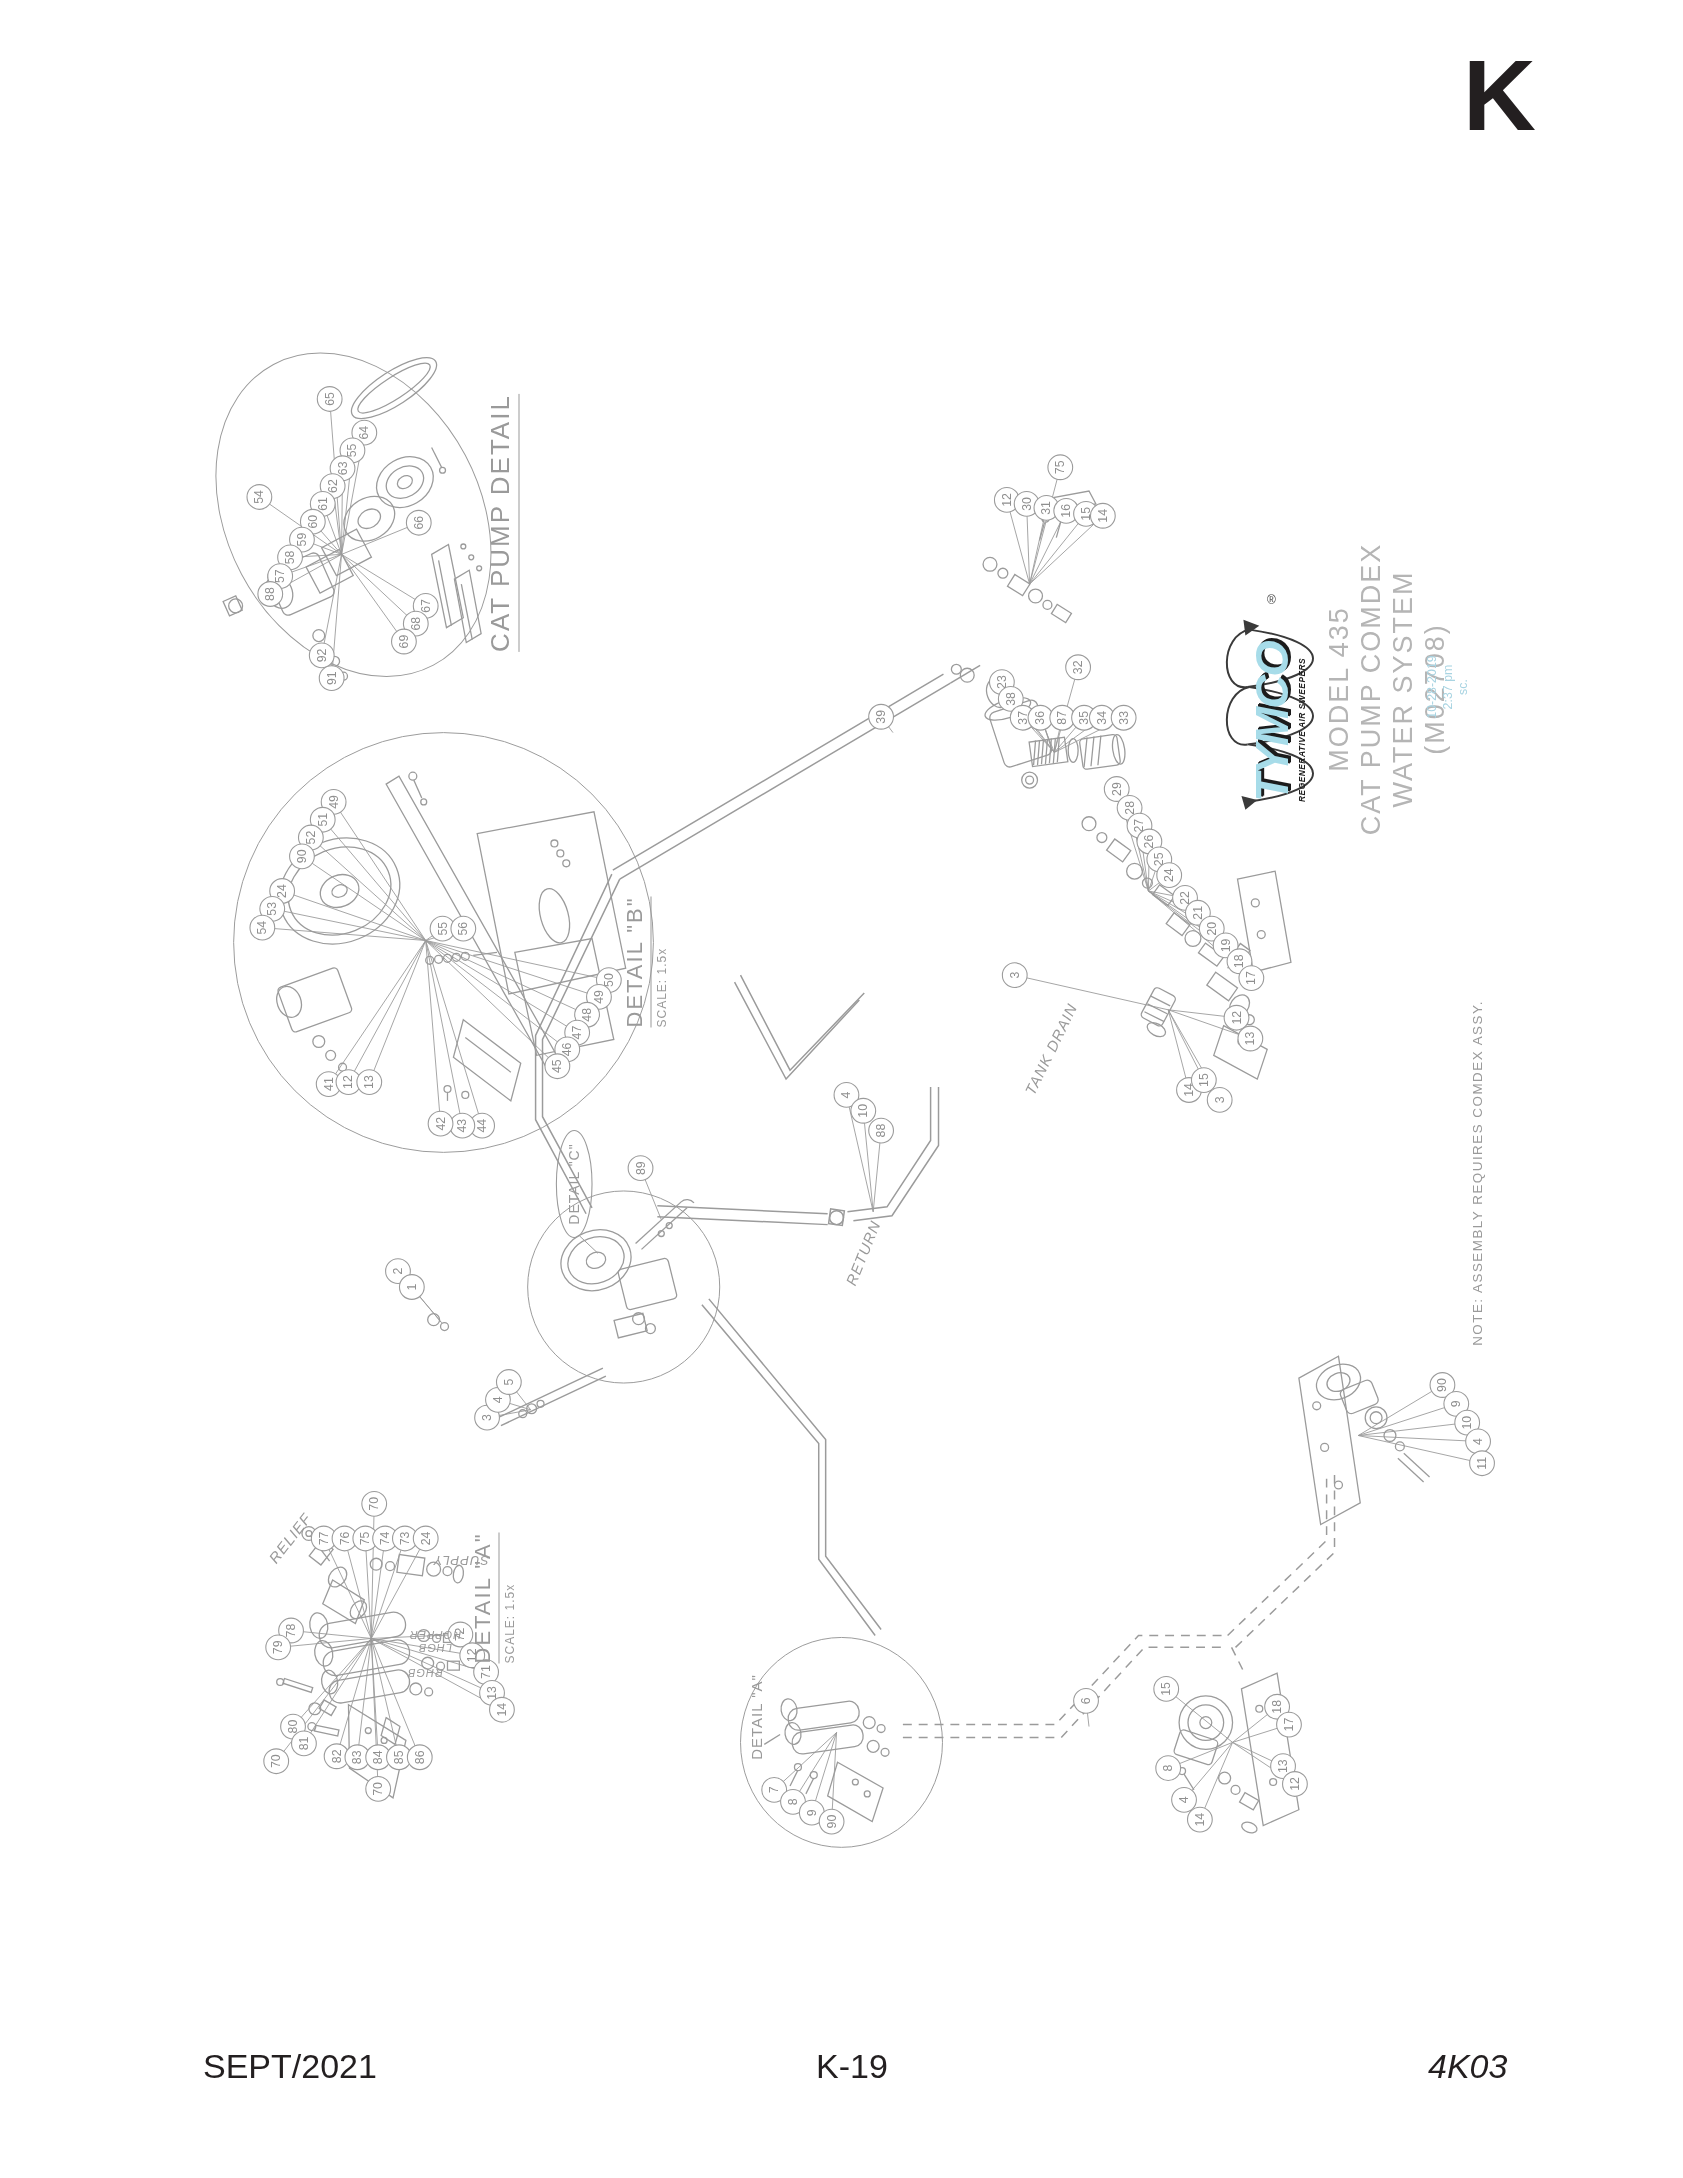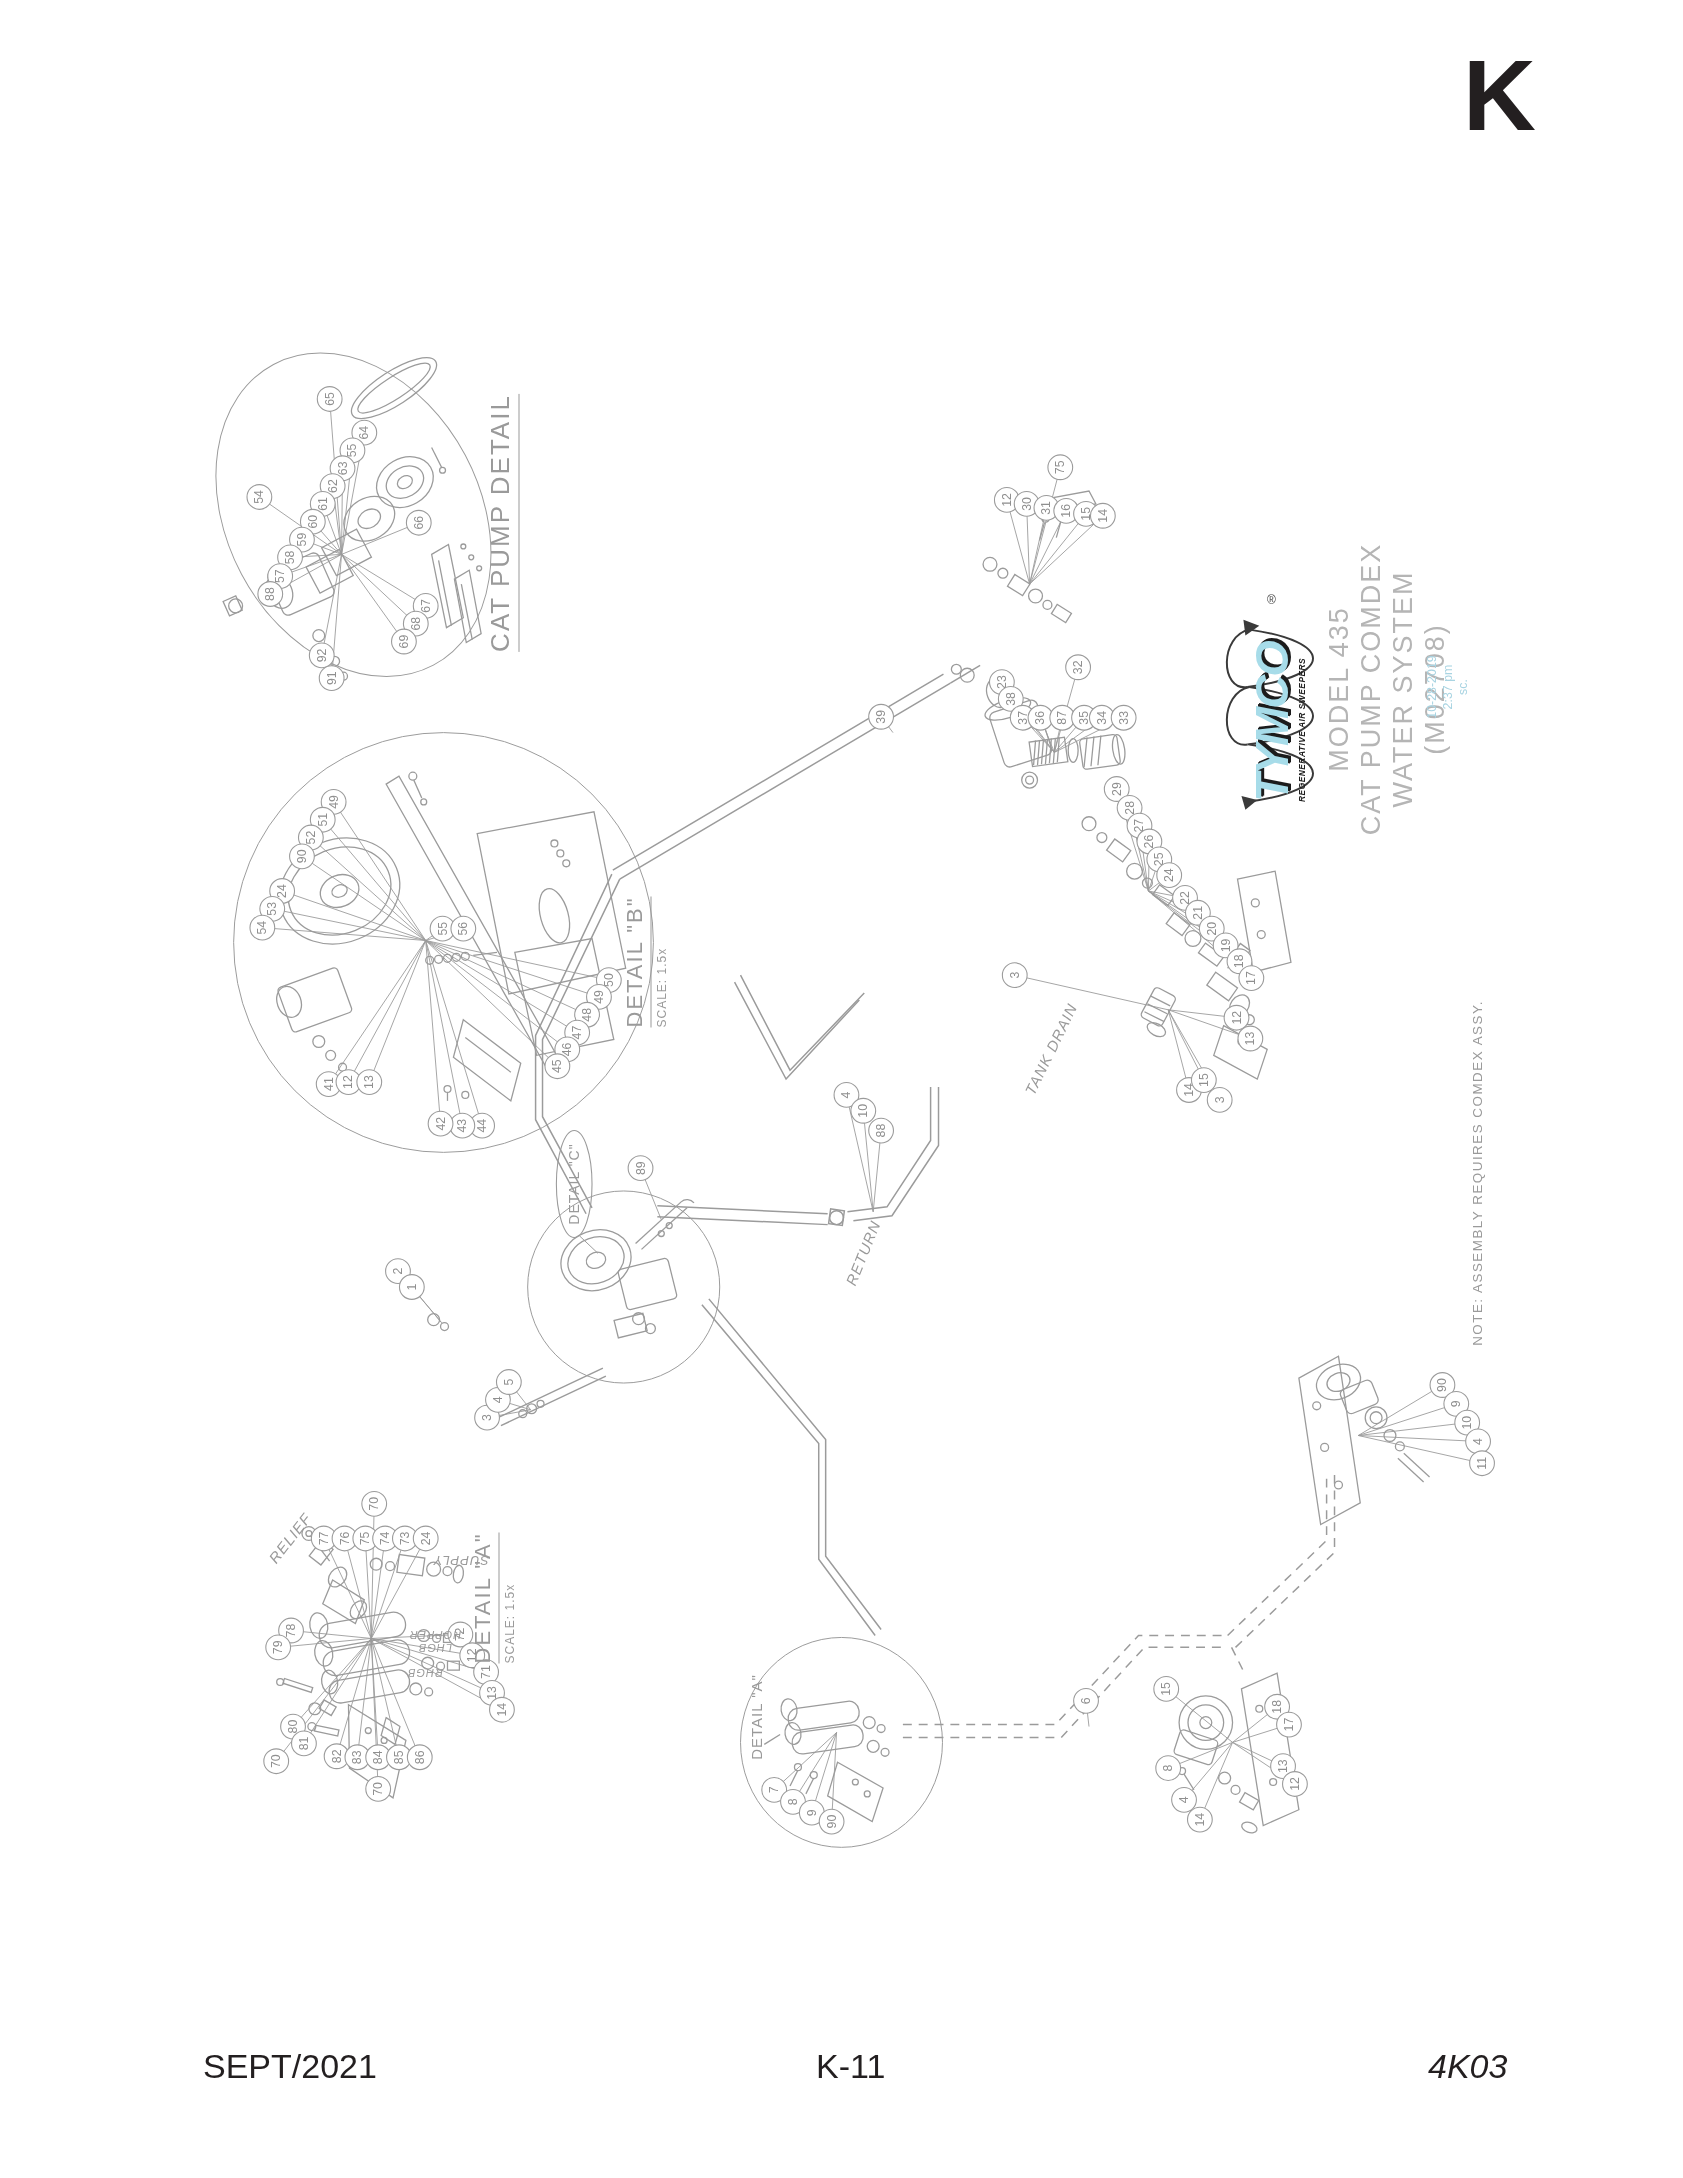--- a/index.html
+++ b/index.html
@@ -930,7 +930,7 @@
   <div class="section-letter">K</div>
 
   <div class="footer-item" style="left:203px;">SEPT/2021</div>
-  <div class="footer-item" style="left:816px;">K-11</div>
+  <div class="footer-item" style="left:816px;">K-19</div>
   <div class="footer-item" style="left:1428px;font-style:italic;">4K03</div>
 
   <div class="lbl logo" style="left:1277px;top:693px;transform:translate(-50%,-50%) rotate(-90deg);">

